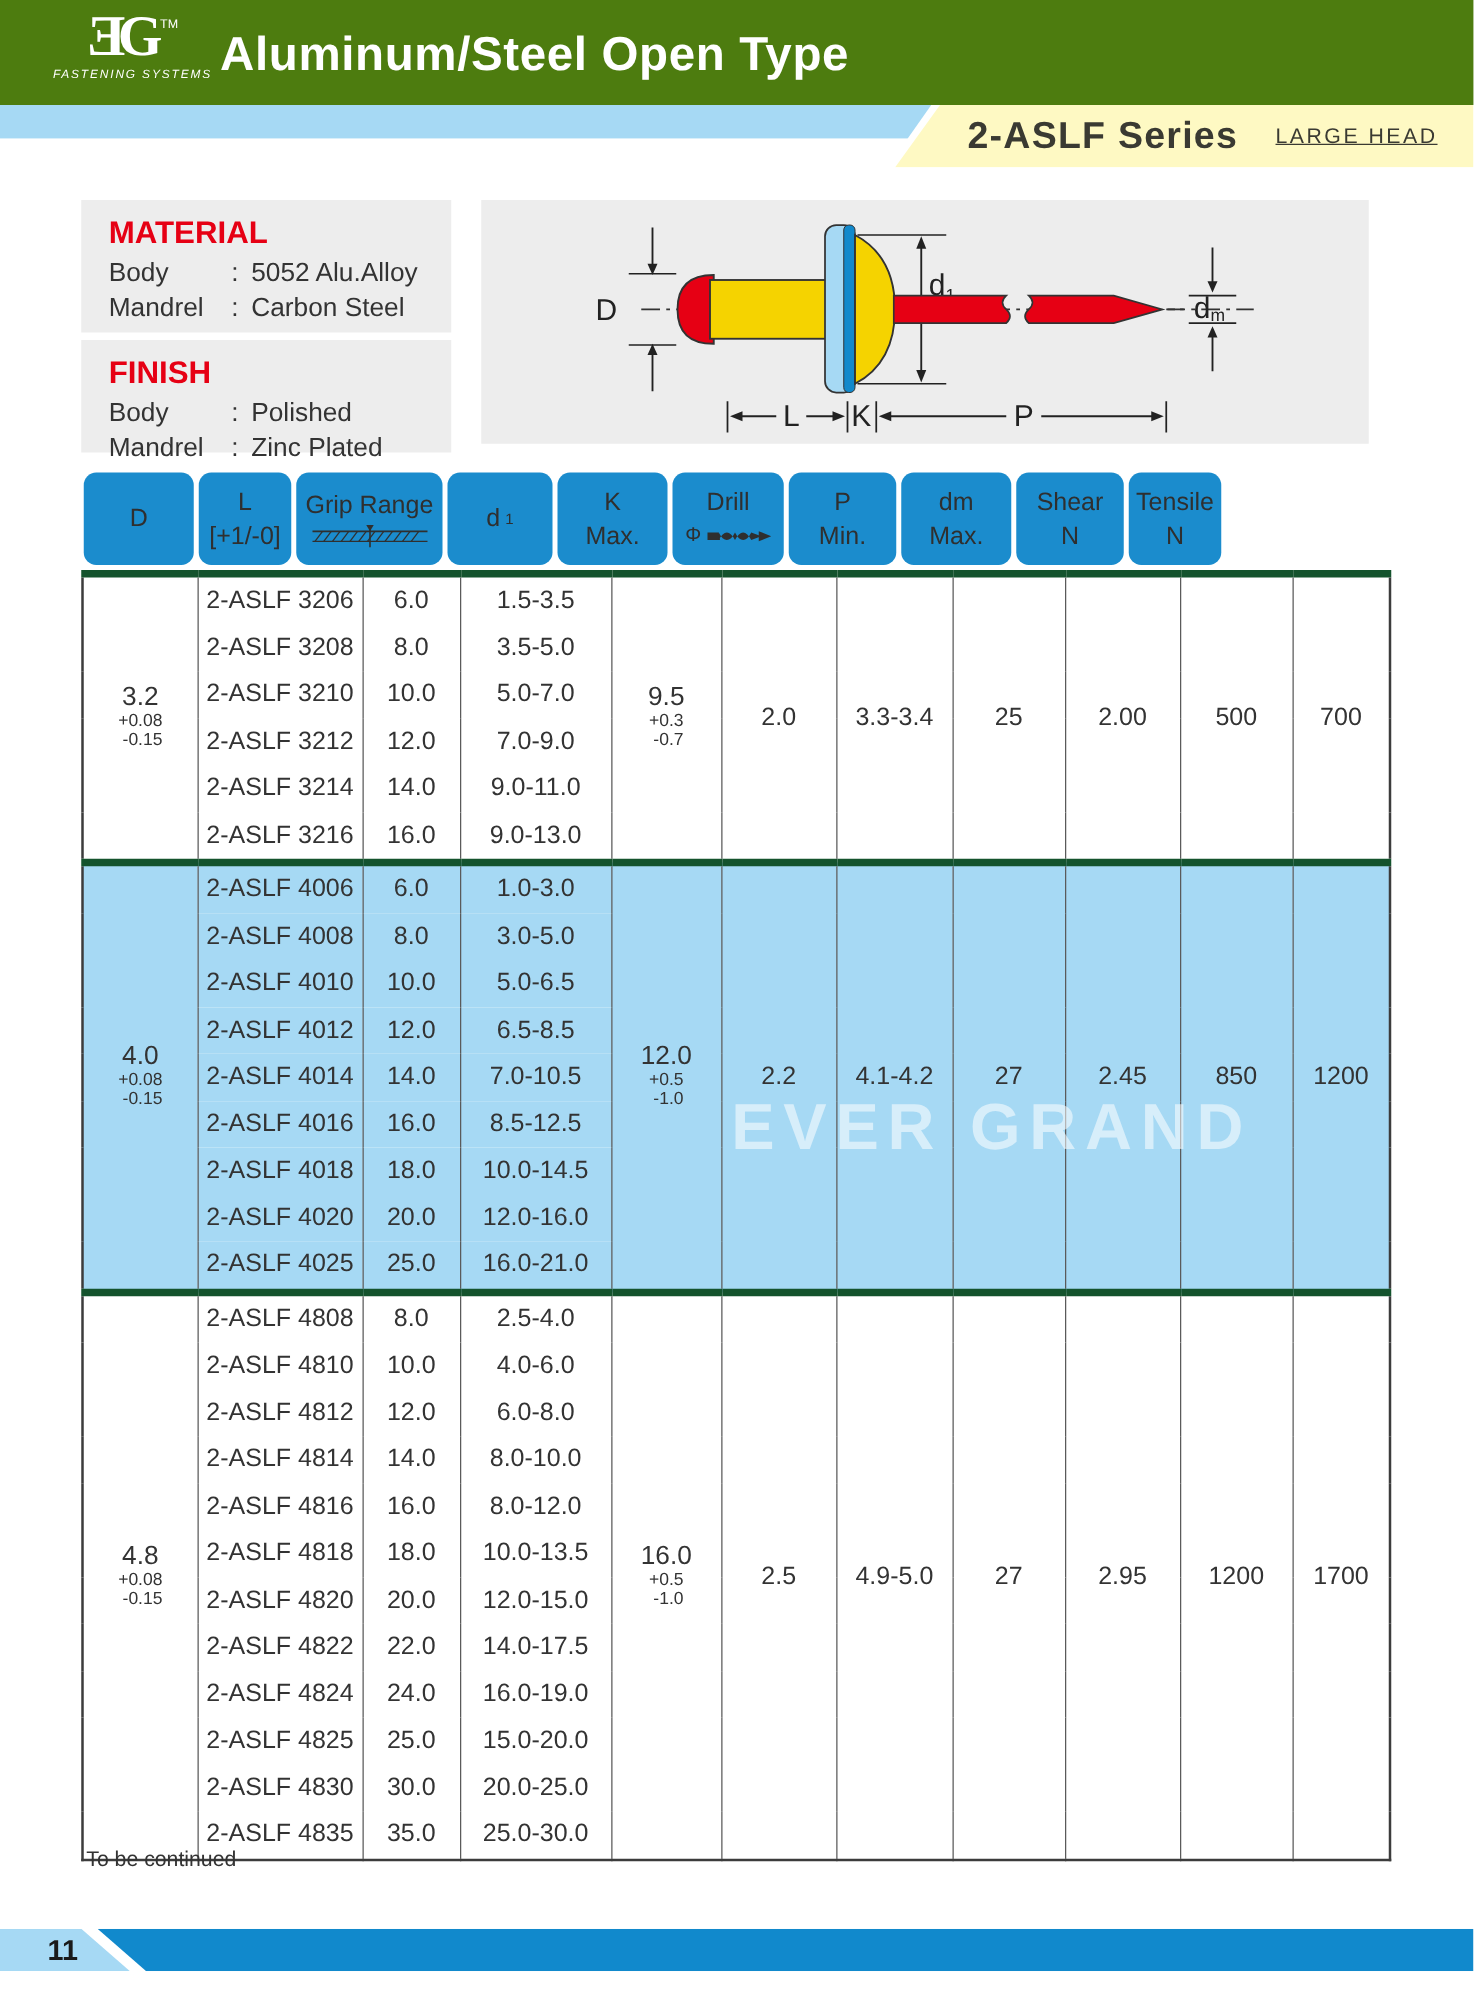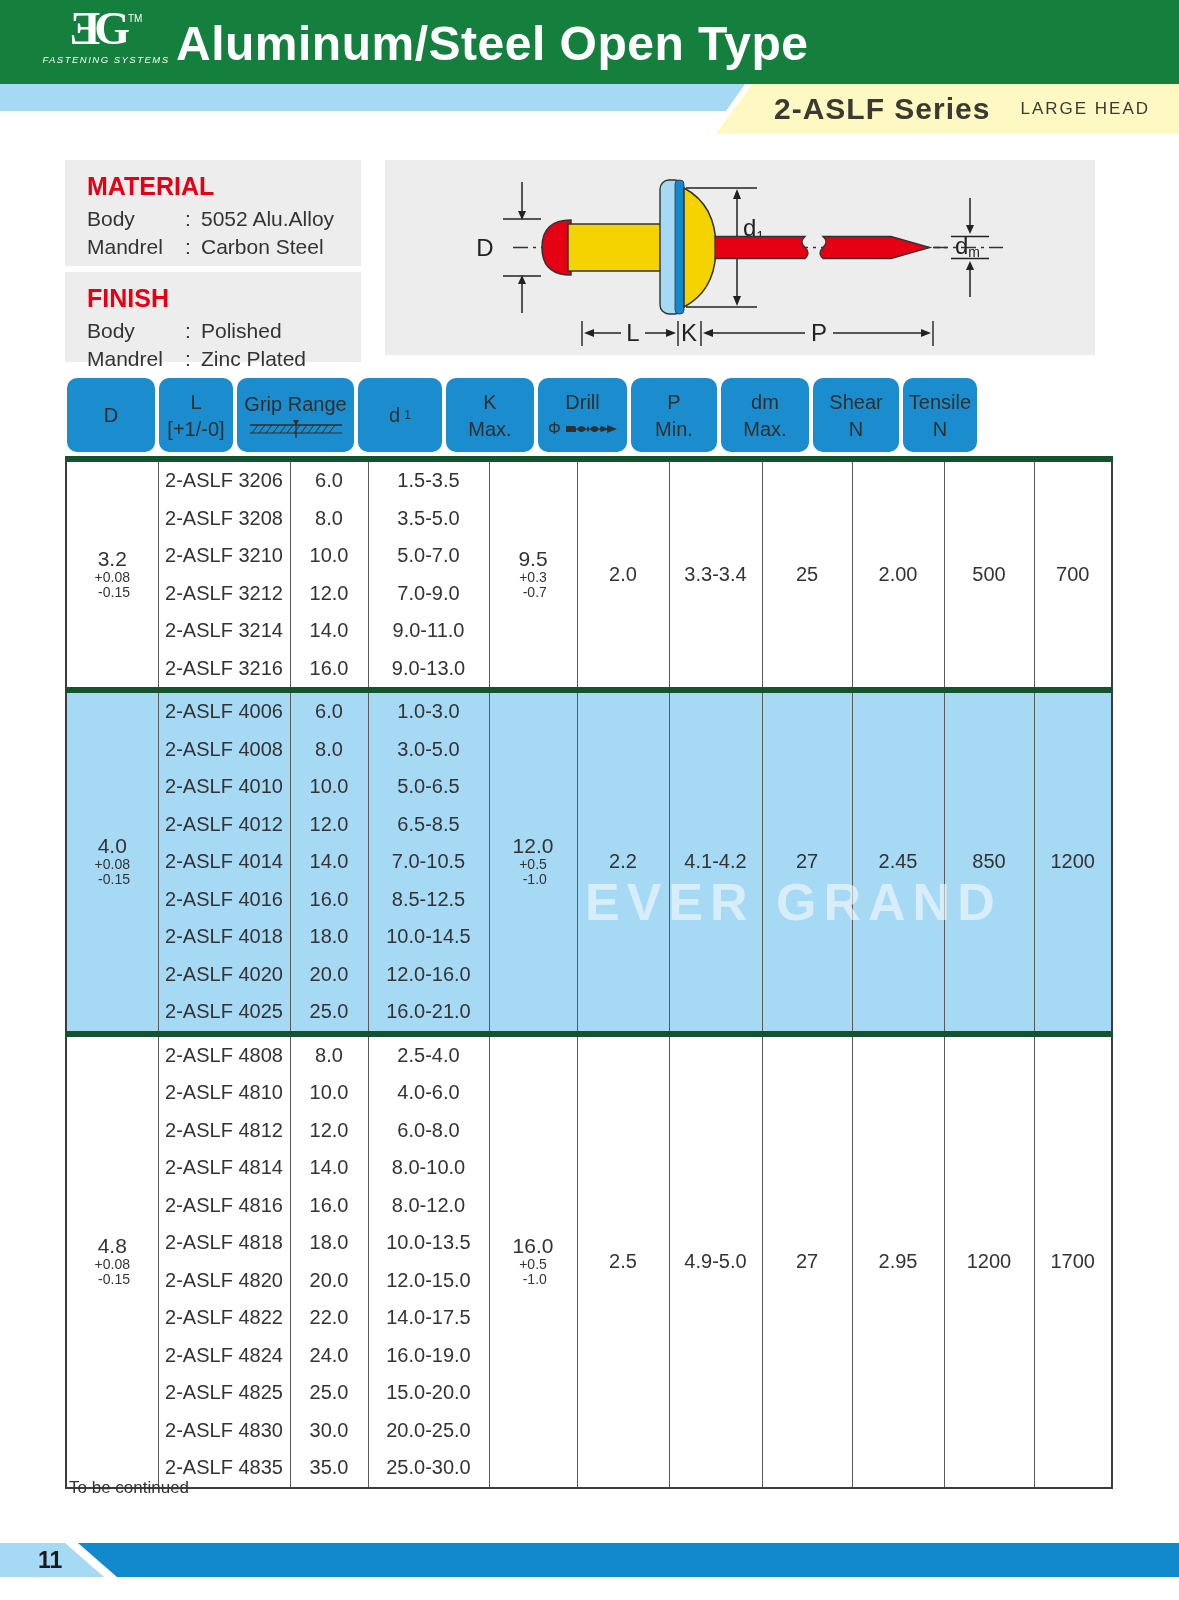--- a/index.html
+++ b/index.html
@@ -7,7 +7,7 @@
         font-family:"Liberation Sans", sans-serif;color:#333;}
 
   
-  .topbar{position:absolute;left:0;top:0;width:1179px;height:84px;background:#15803d;}
+  .topbar{position:absolute;left:0;top:0;width:1179px;height:84px;background:#4d7c0f;}
   .logo{position:absolute;left:36px;top:6px;width:140px;height:74px;color:#fff;text-align:center;}
   .logo-mark{font-family:"Liberation Serif", serif;font-size:46px;font-weight:bold;letter-spacing:-6px;line-height:46px;}
   .logo-tm{font-size:10px;vertical-align:22px;letter-spacing:0;margin-left:4px;}

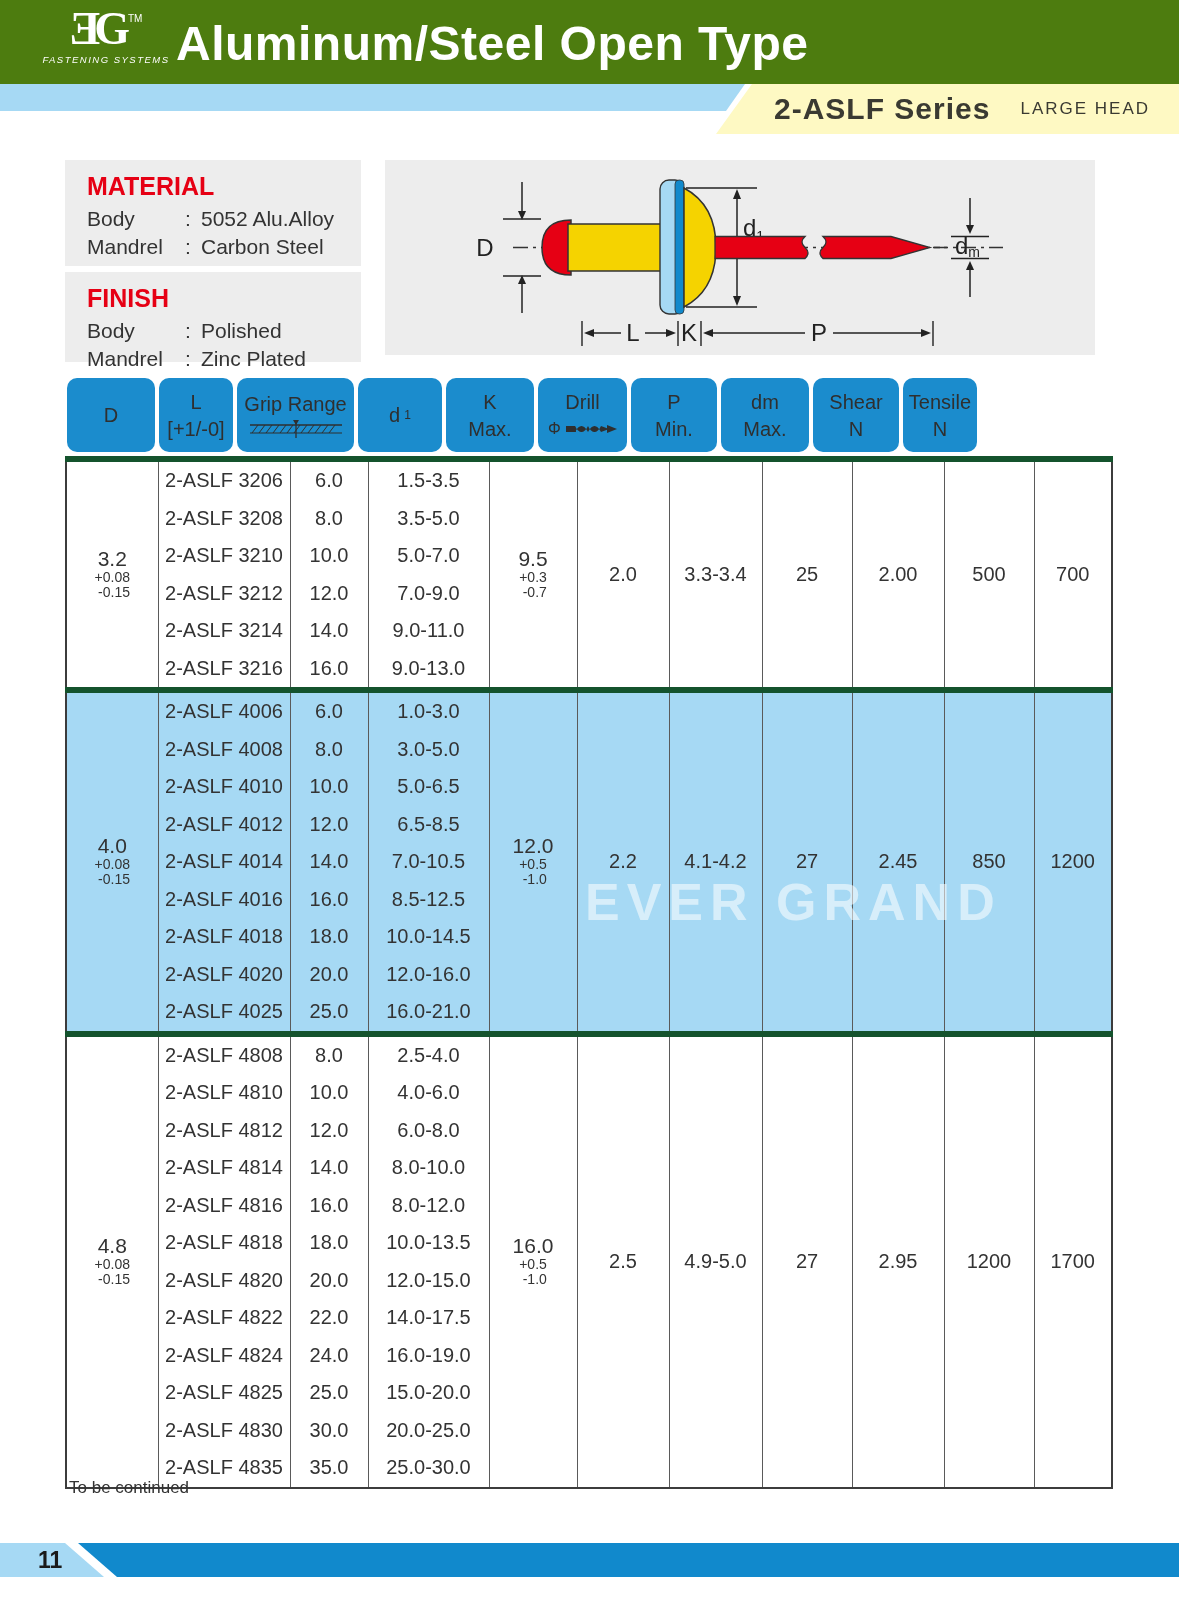--- a/index.html
+++ b/index.html
@@ -13,7 +13,7 @@
   .logo-tm{font-size:10px;vertical-align:22px;letter-spacing:0;margin-left:4px;}
   .logo-sub{font-size:9.5px;letter-spacing:1.5px;margin-top:2px;white-space:nowrap;font-style:italic;}
   .main-title{position:absolute;left:176px;top:0;height:84px;line-height:88px;margin:0;
-              color:#fff;font-size:48px;font-weight:bold;letter-spacing:.5px;}
+              color:#fff;font-size:38px;font-weight:bold;letter-spacing:.5px;}
 
   
   .strip{position:absolute;left:0;top:84px;width:756px;height:27px;background:#a6d9f4;

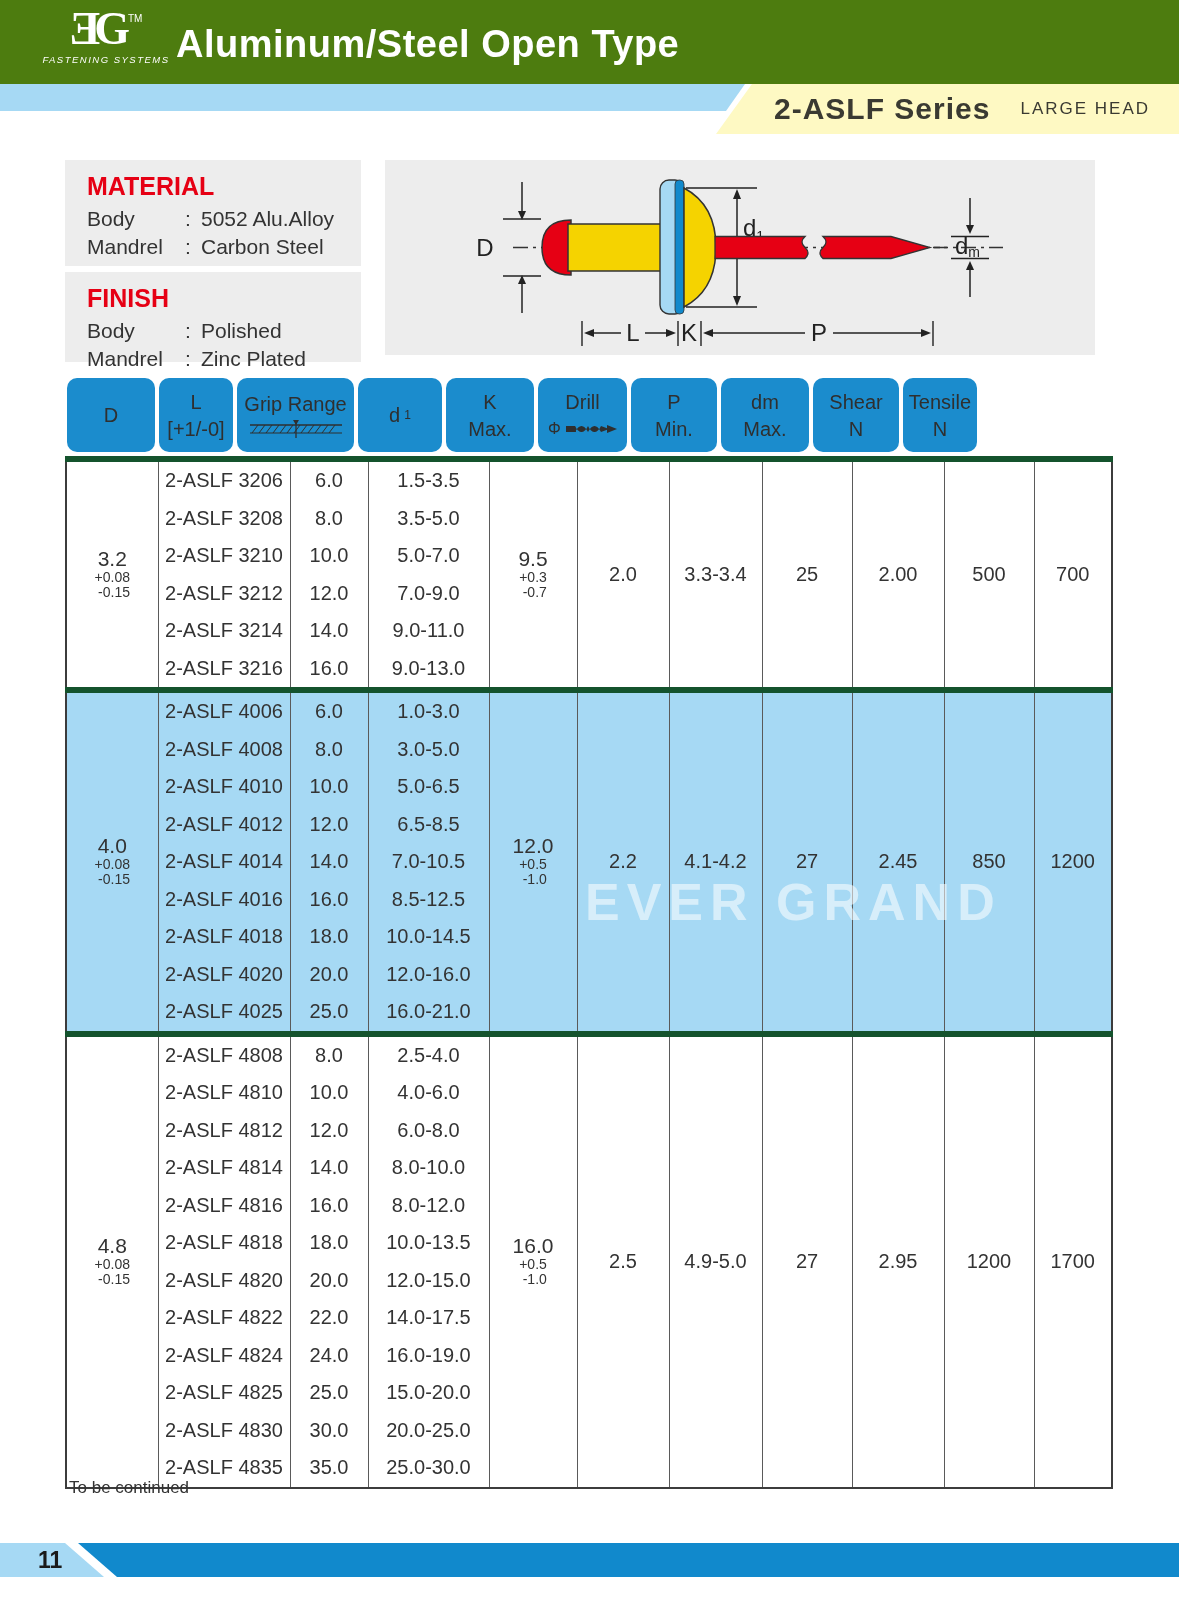--- a/index.html
+++ b/index.html
@@ -22,7 +22,7 @@
          clip-path:polygon(52px 0,100% 0,100% 100%,16px 100%);
          display:flex;align-items:center;}
   .series{margin-left:74px;font-size:30px;font-weight:bold;color:#3a3a32;letter-spacing:1px;}
-  .head-type{margin-left:30px;font-size:17px;color:#3a3a32;letter-spacing:2px;}
+  .head-type{margin-left:30px;font-size:17px;color:#3a3a32;letter-spacing:2px;text-decoration:underline;}
 
   
   .info-box{position:absolute;left:65px;width:296px;background:#ededed;padding:10px 0 12px 22px;box-sizing:border-box;}

